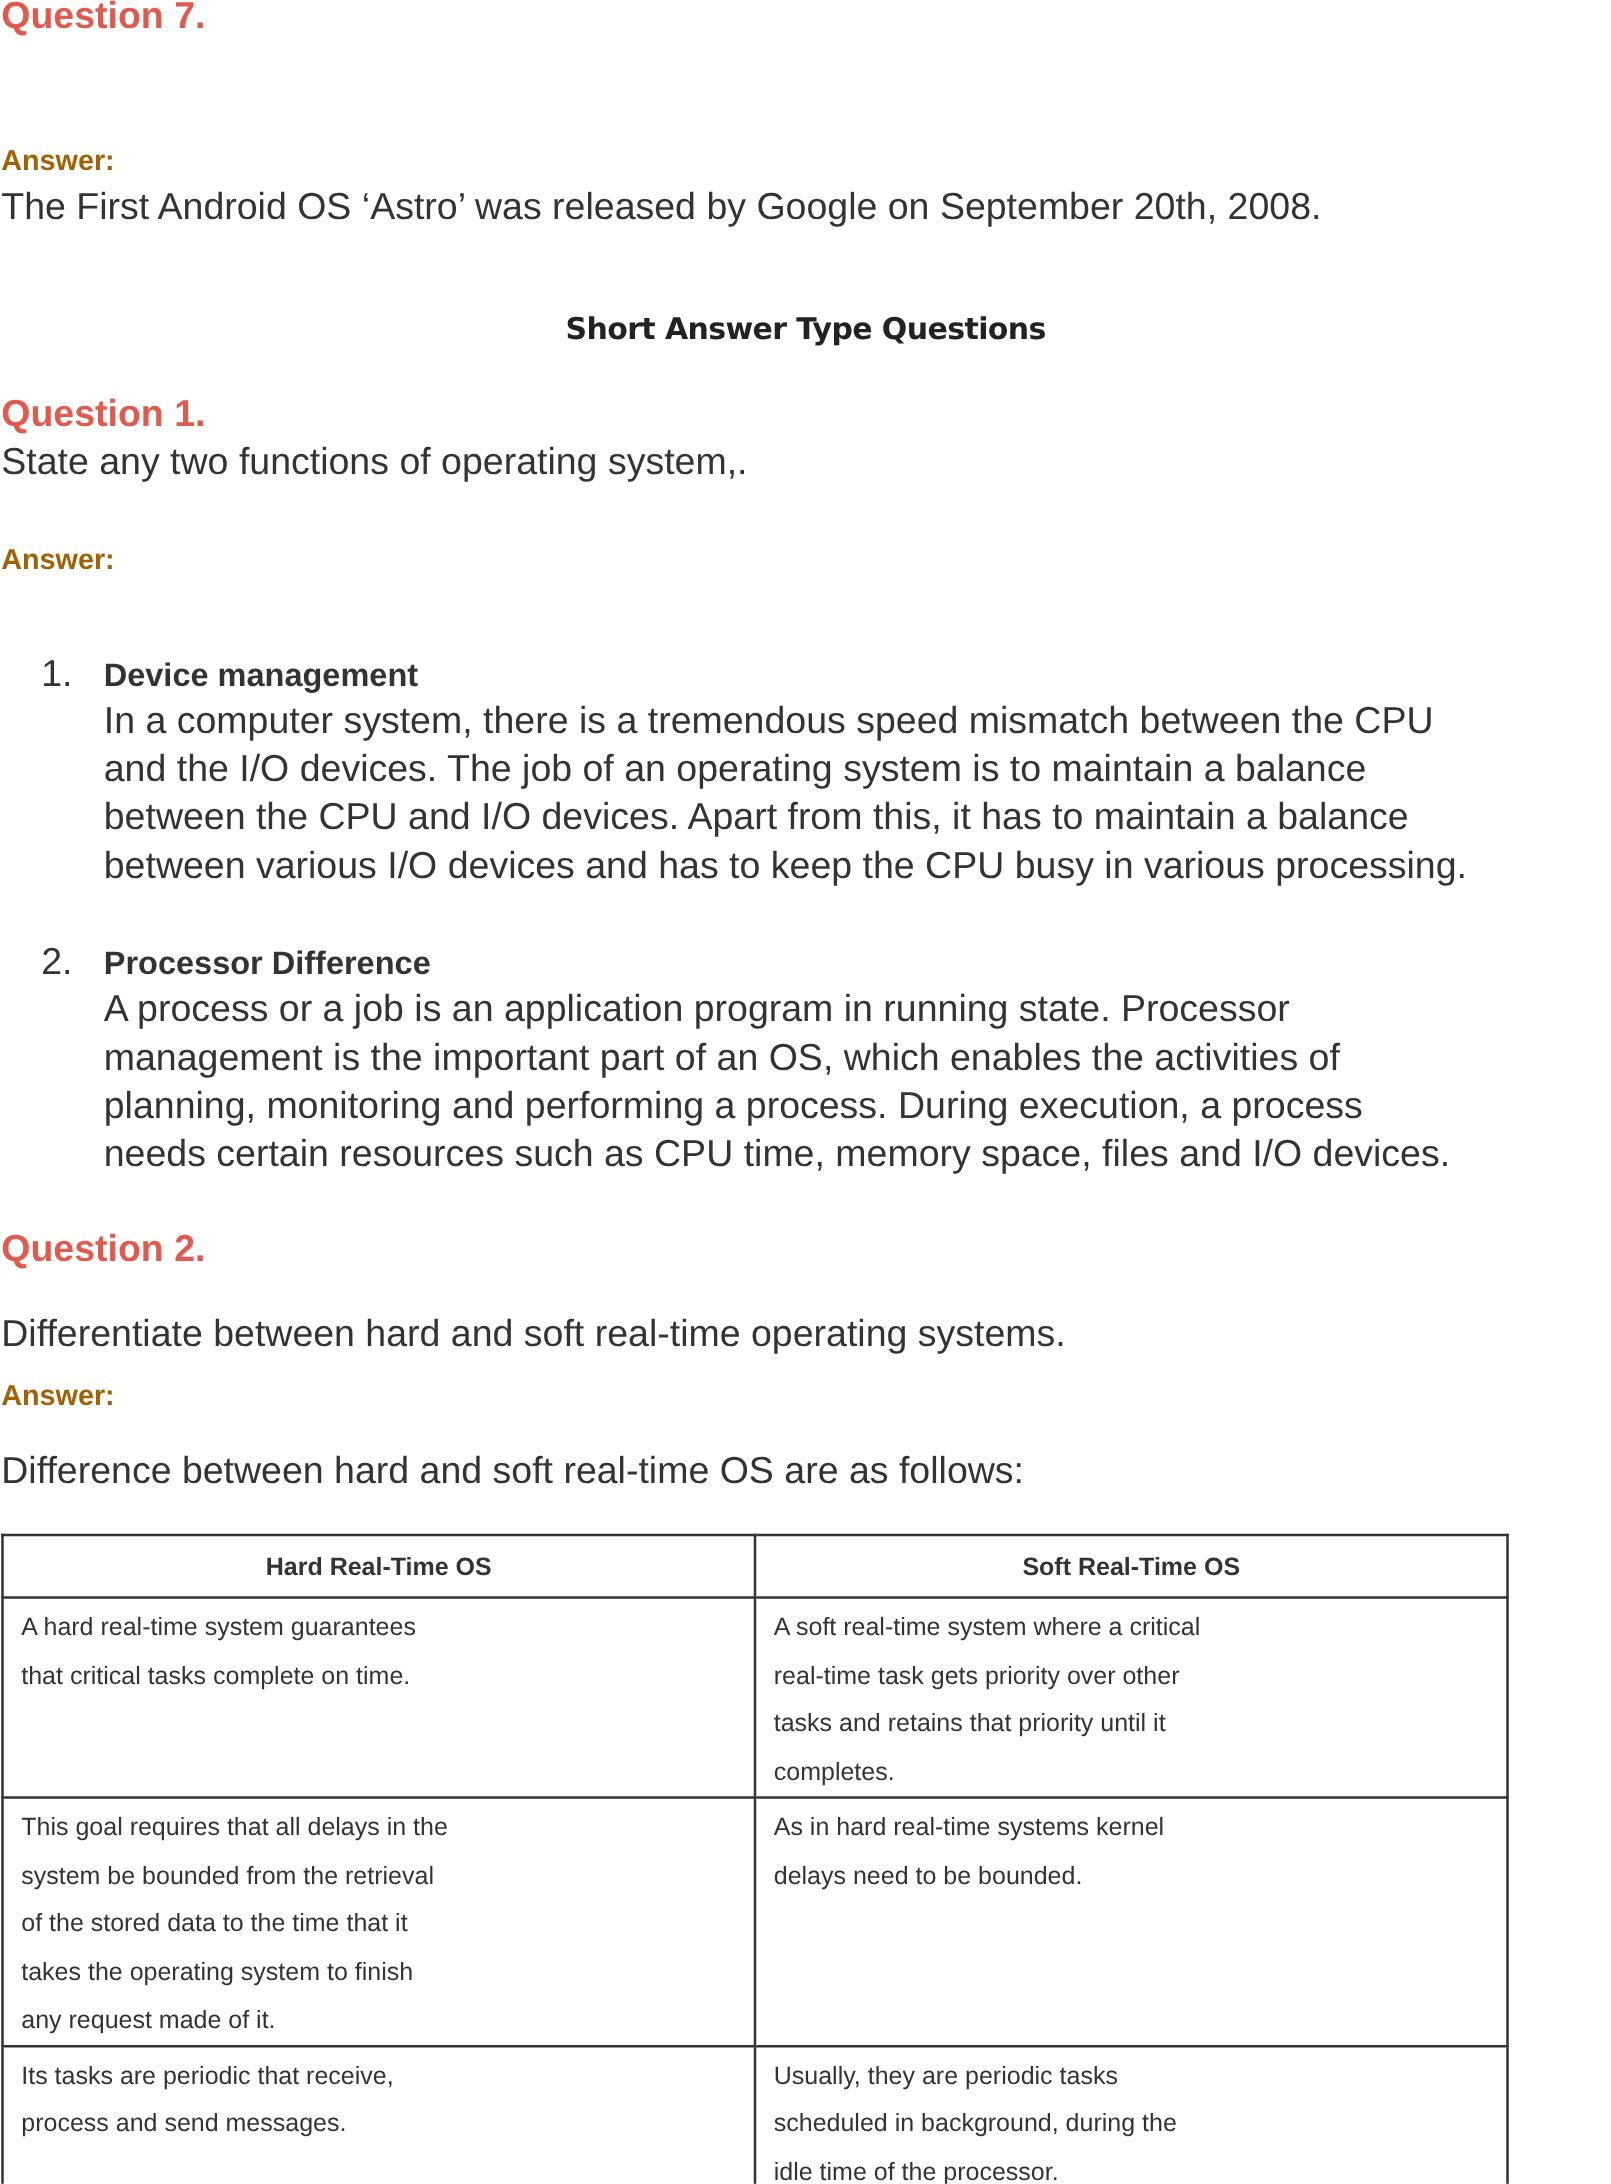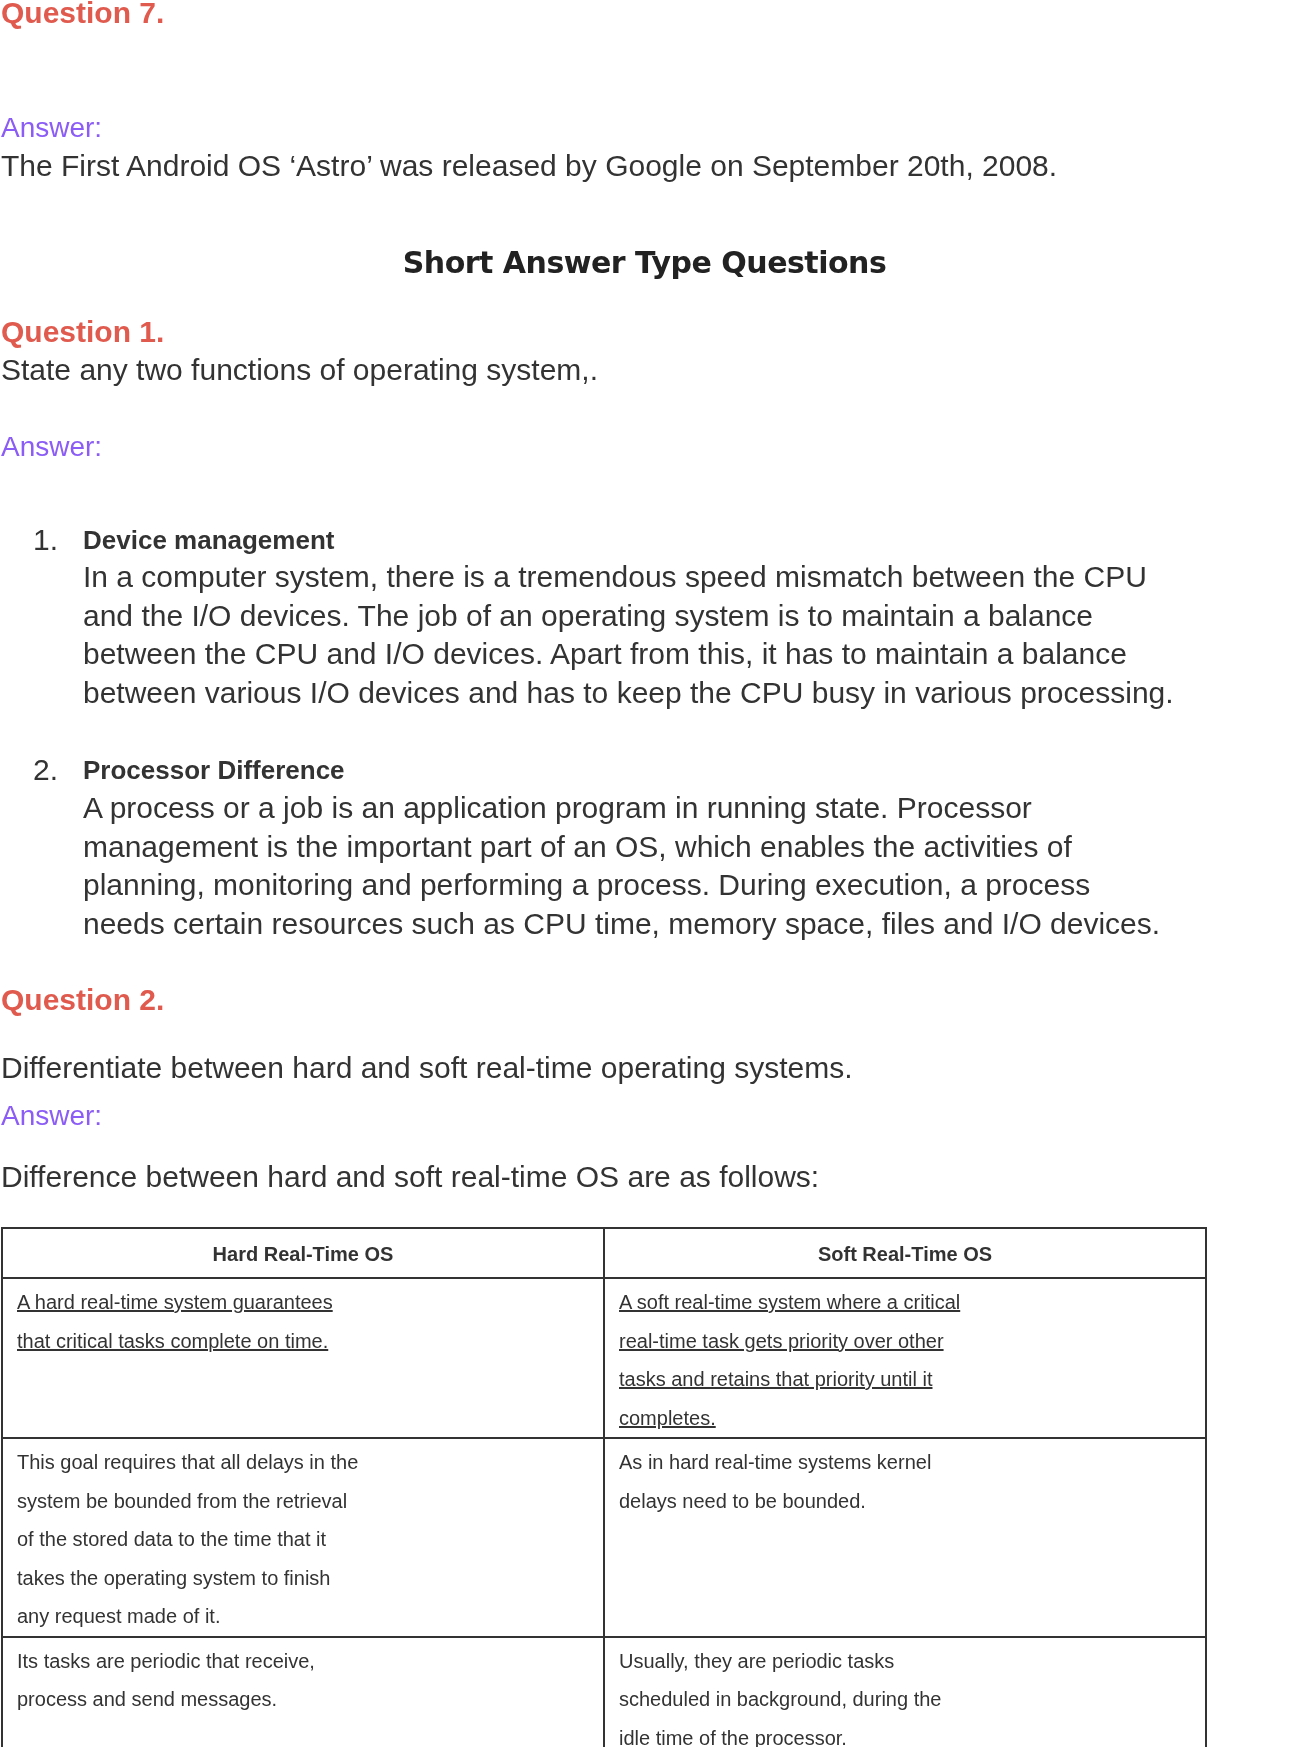--- a/index.html
+++ b/index.html
@@ -30,9 +30,9 @@
       line-height: 34px;
     }
     .a-label {
-      color: #8b5cf6;
-      font-weight: normal;
-      font-size: 28px;
+      color: #a16207;
+      font-weight: bold;
+      font-size: 23px;
       line-height: 34px;
     }
     .body-text {

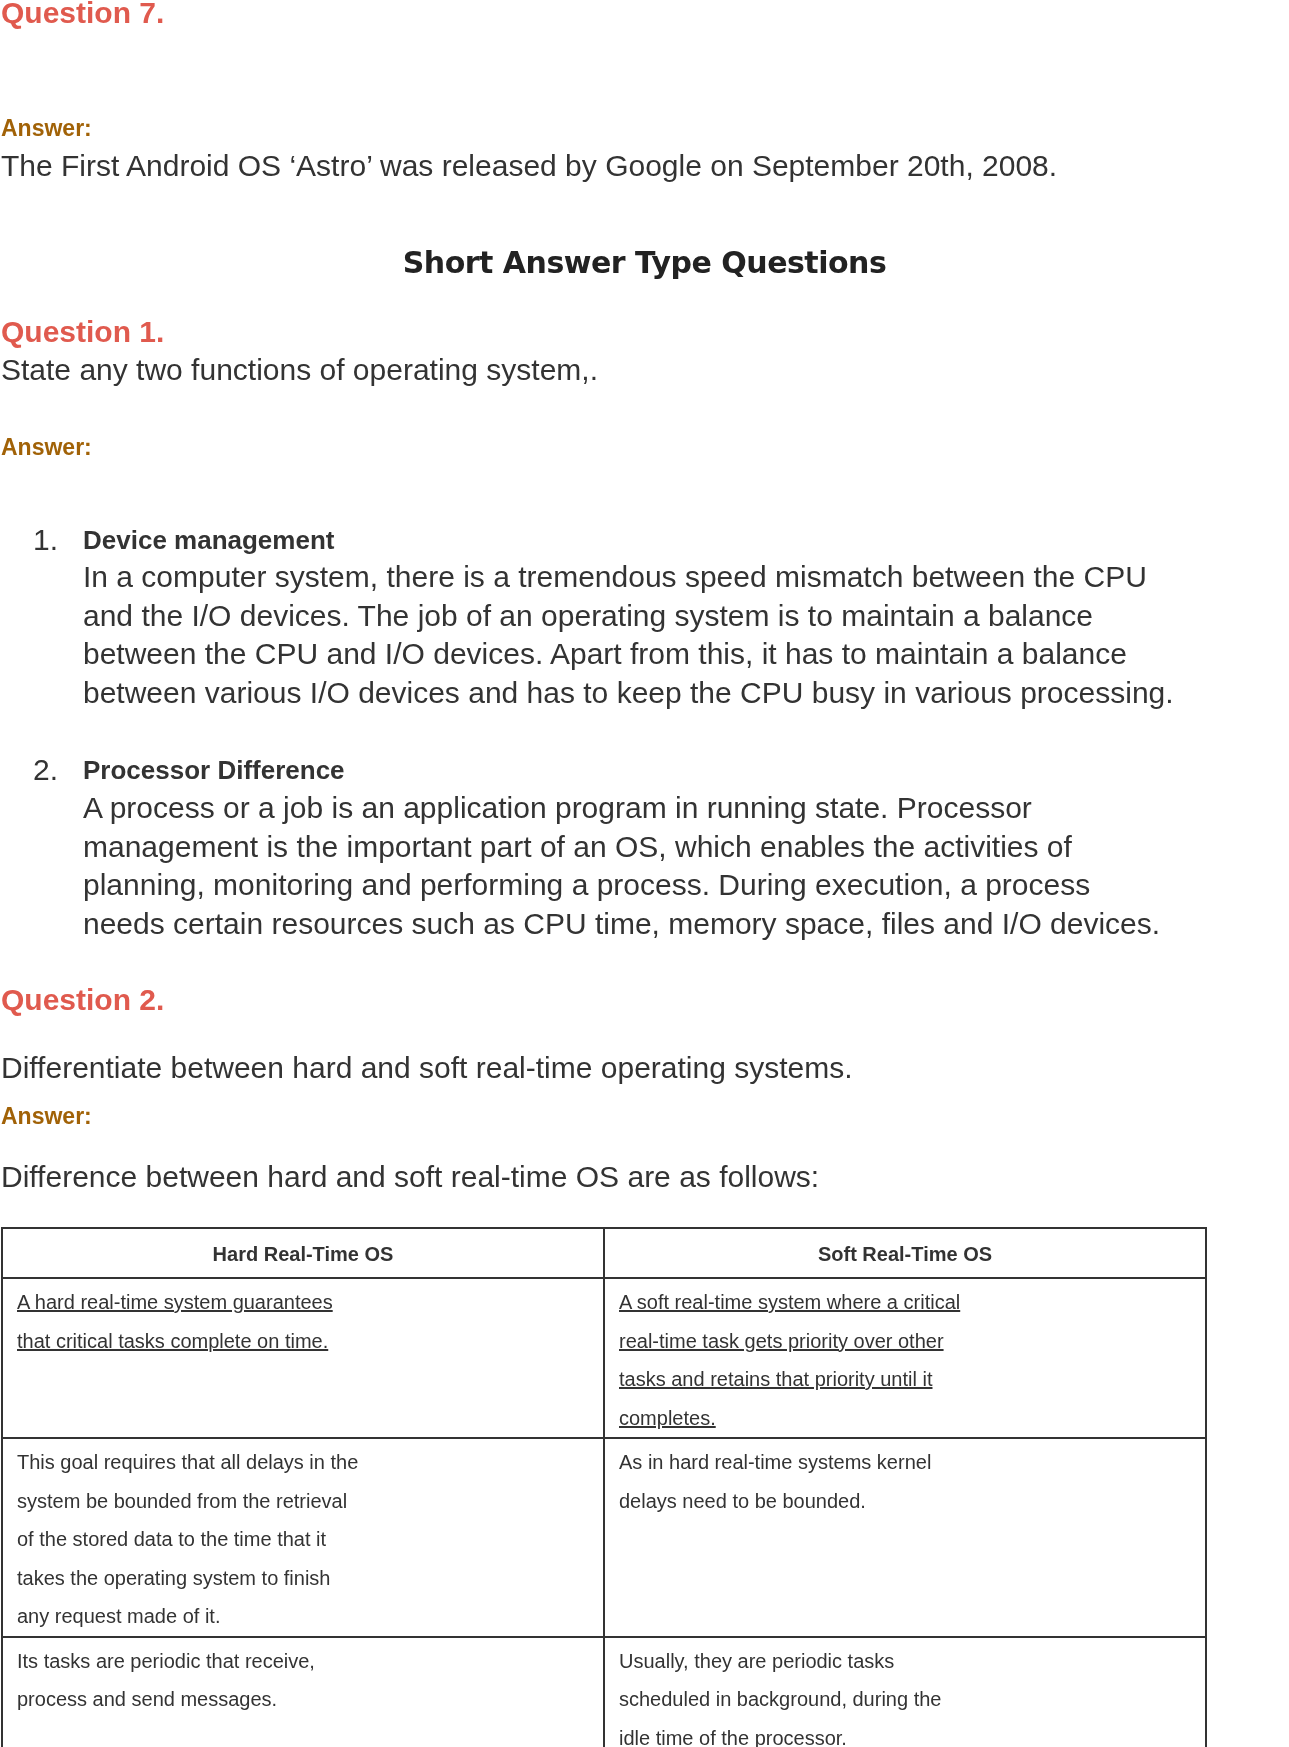--- a/index.html
+++ b/index.html
@@ -43,7 +43,7 @@
     .section-title {
       font-family: "DejaVu Sans", sans-serif;
       font-weight: bold;
-      font-size: 30px;
+      font-size: 24px;
       line-height: 36px;
       color: #222222;
       width: 1289px;

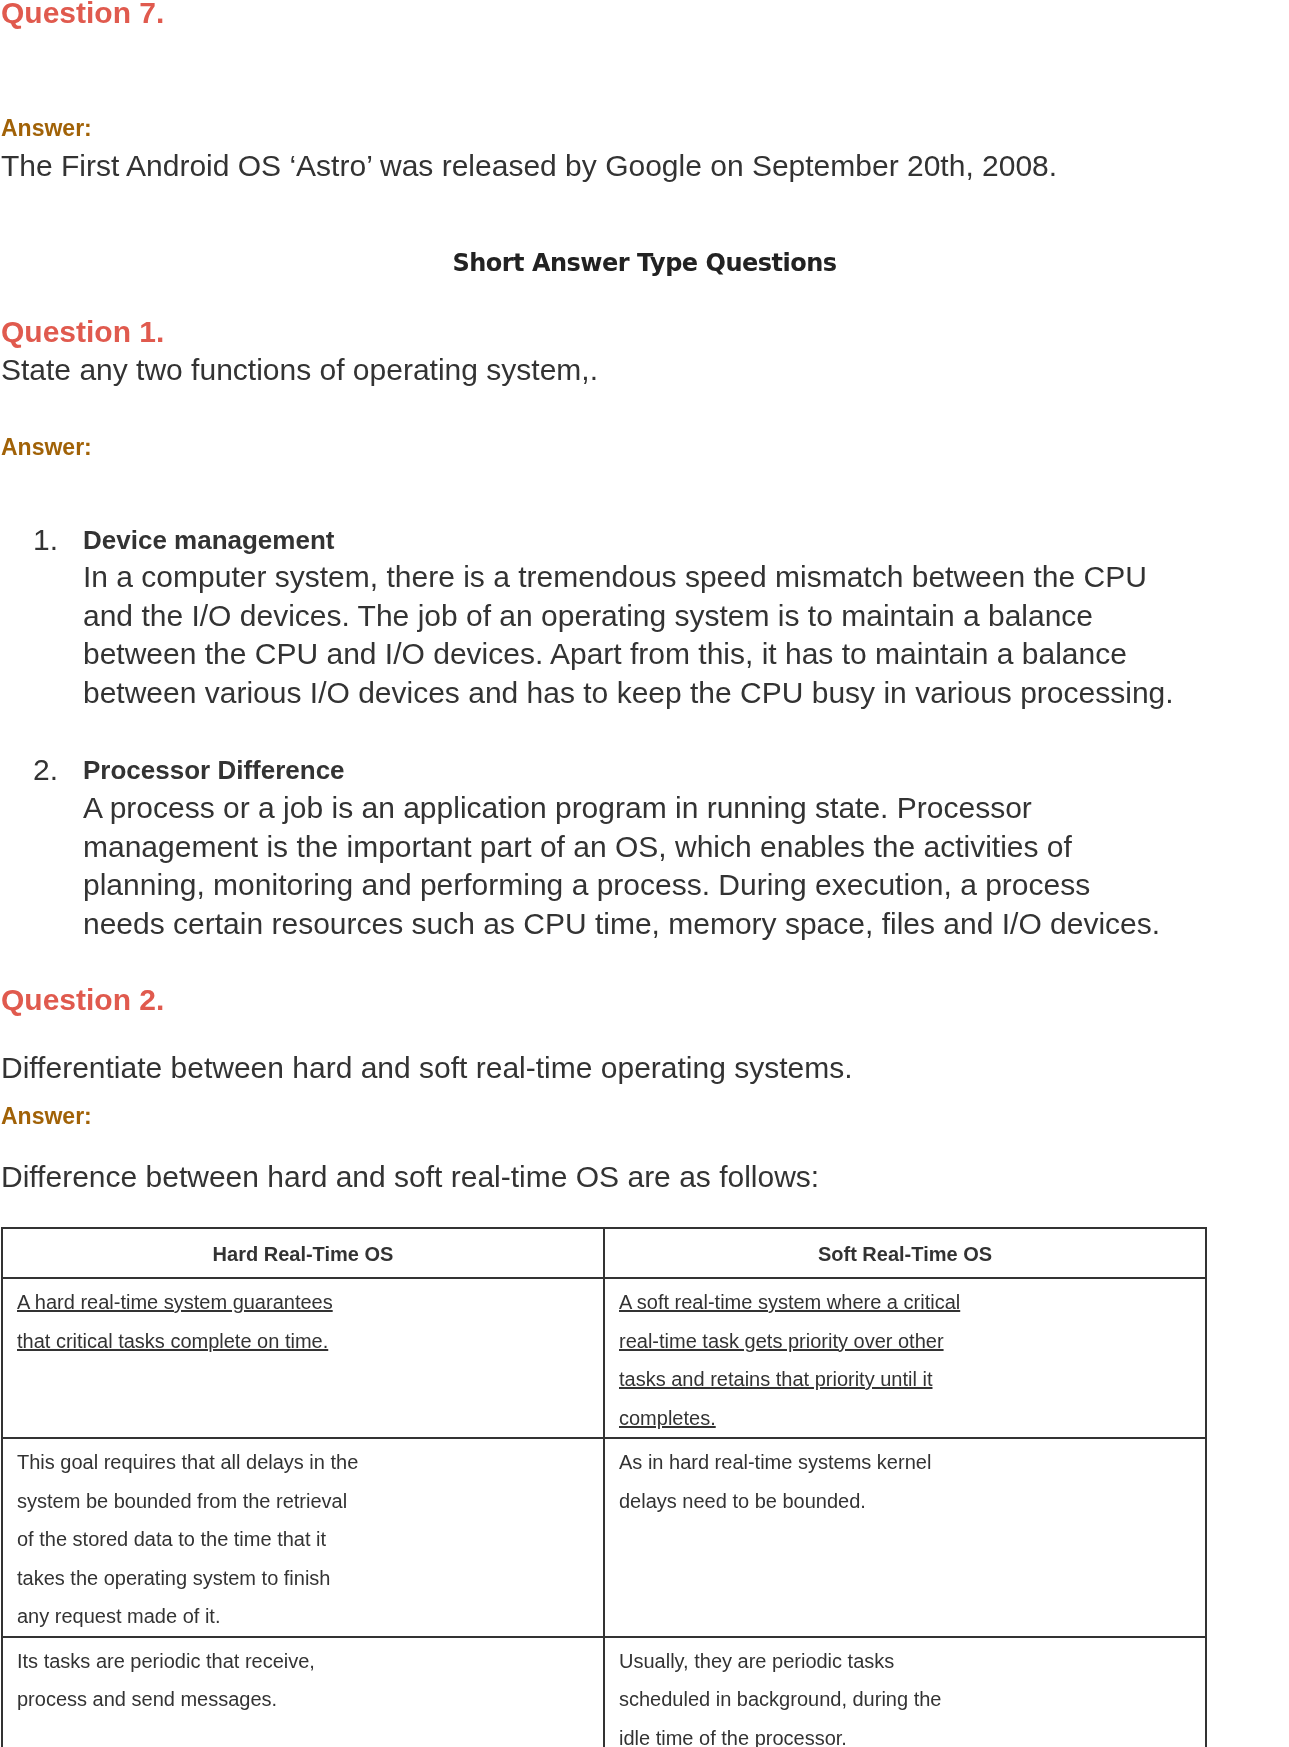--- a/index.html
+++ b/index.html
@@ -97,7 +97,7 @@
       vertical-align: middle;
     }
     table.compare td span { display: block; white-space: nowrap; }
-    .row-1 td { height: 150px; text-decoration: underline; }
+    .row-1 td { height: 150px; }
     .row-2 td { height: 189px; }
     .row-3 td { height: 110px; }
   </style>

